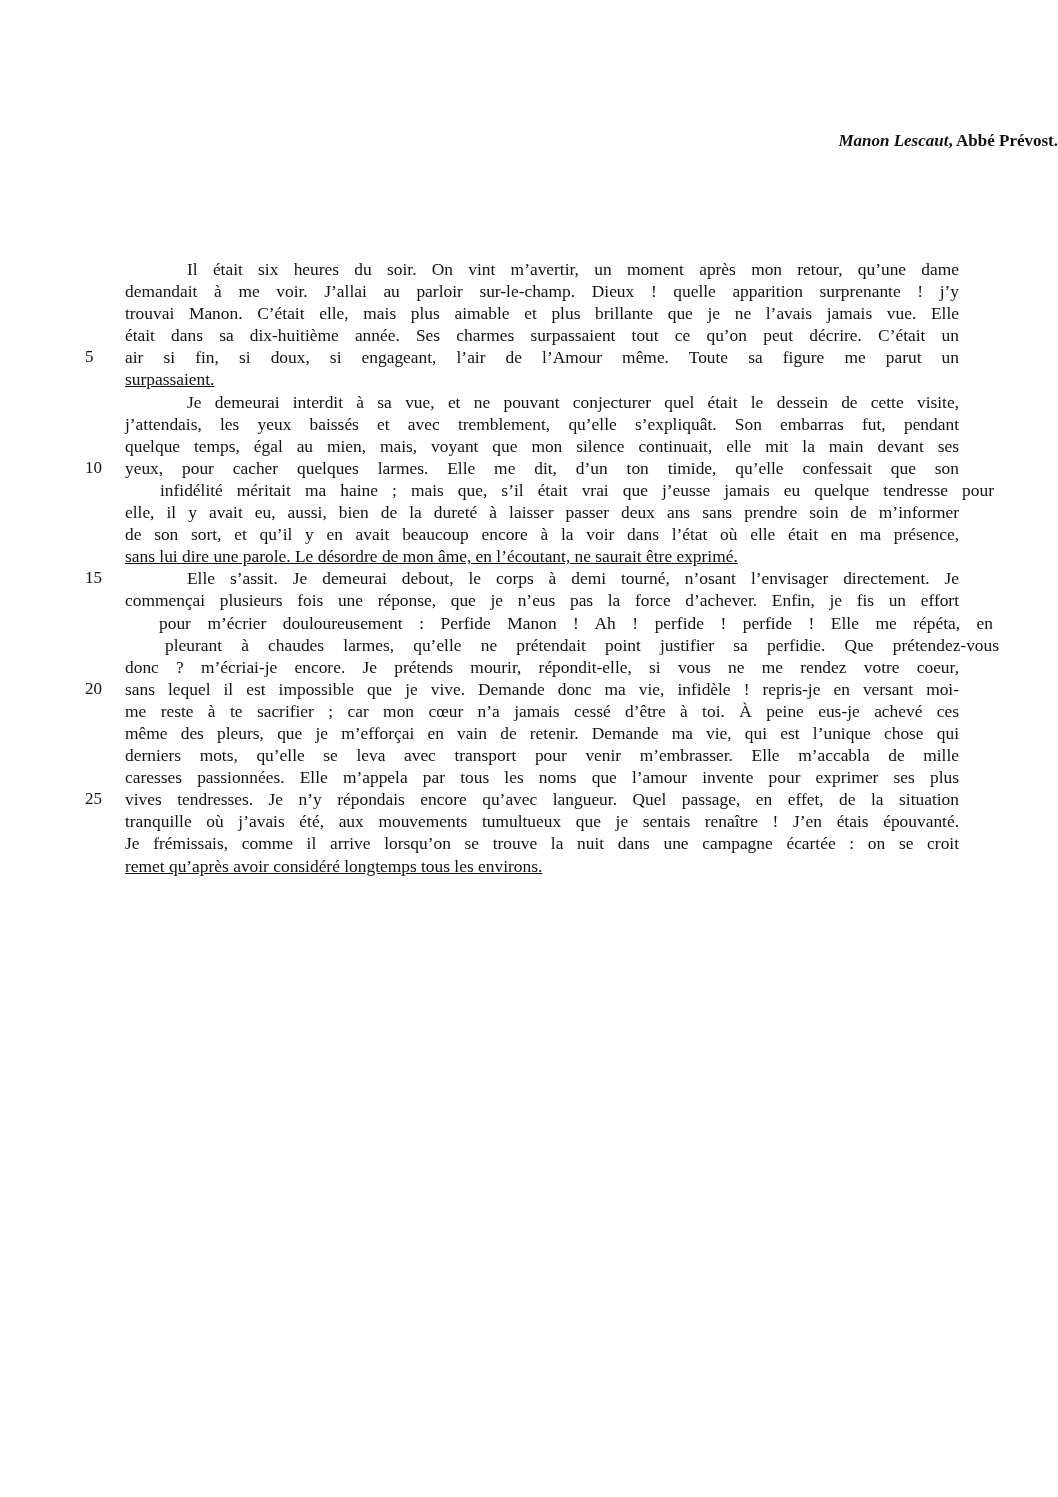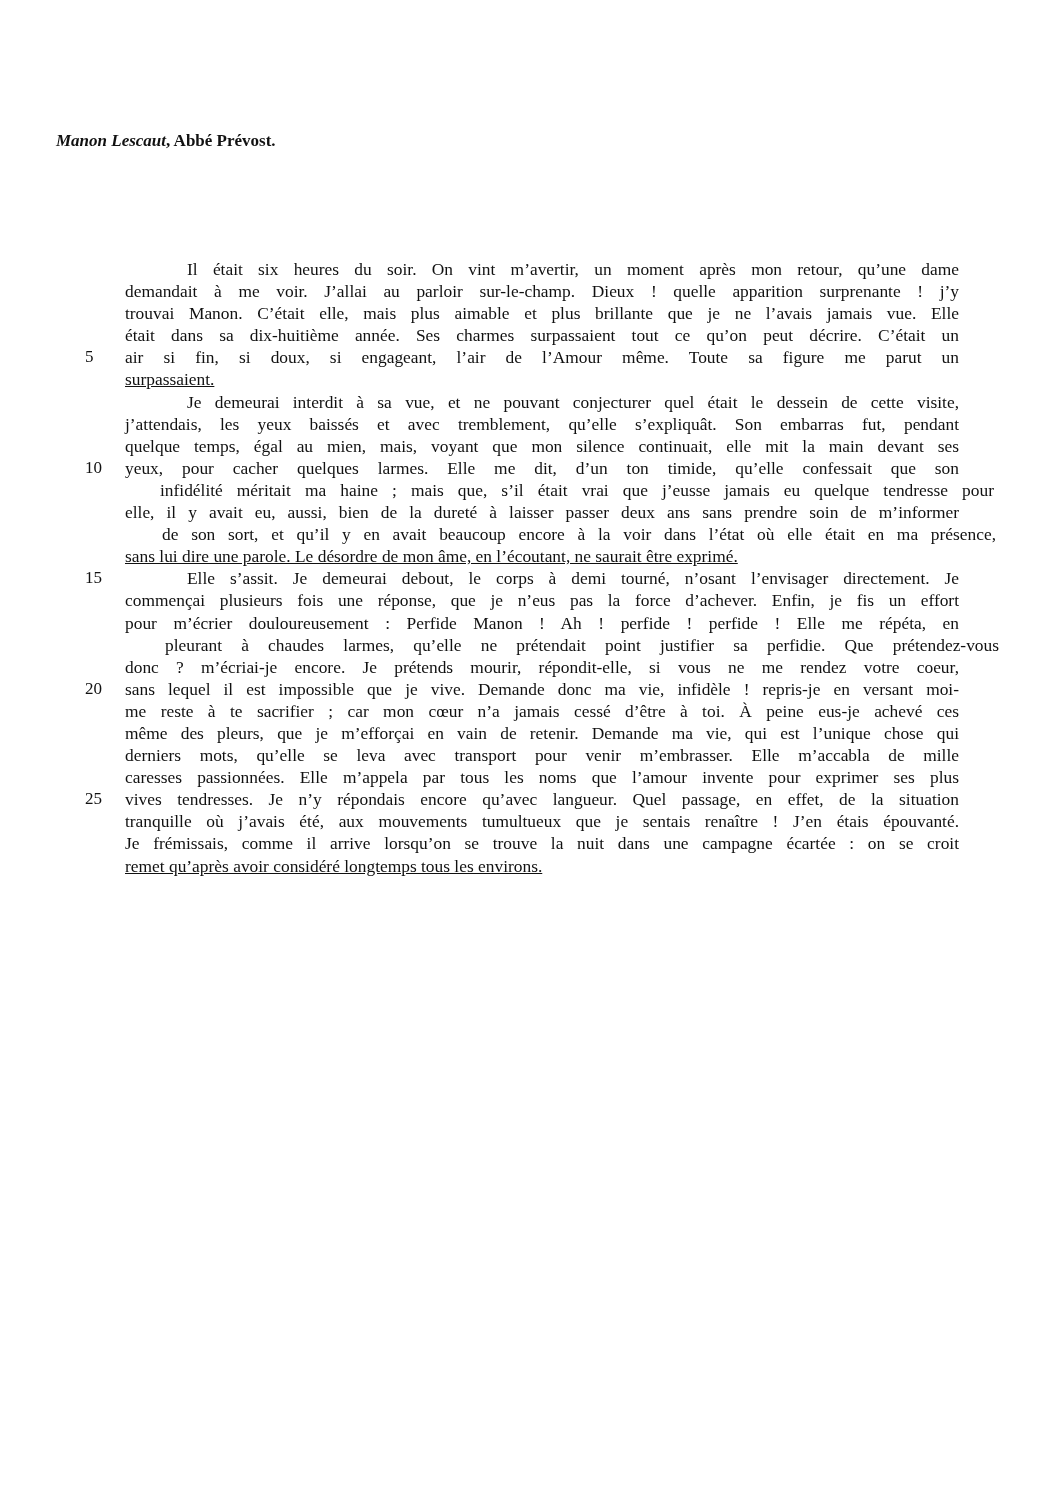--- a/index.html
+++ b/index.html
@@ -27,7 +27,7 @@
       top: 131px;
       left: 0;
       width: 1058px;
-      text-align: left;
+      text-align: right;
       font-size: 17px;
       font-weight: bold;
       padding-left: 56px;

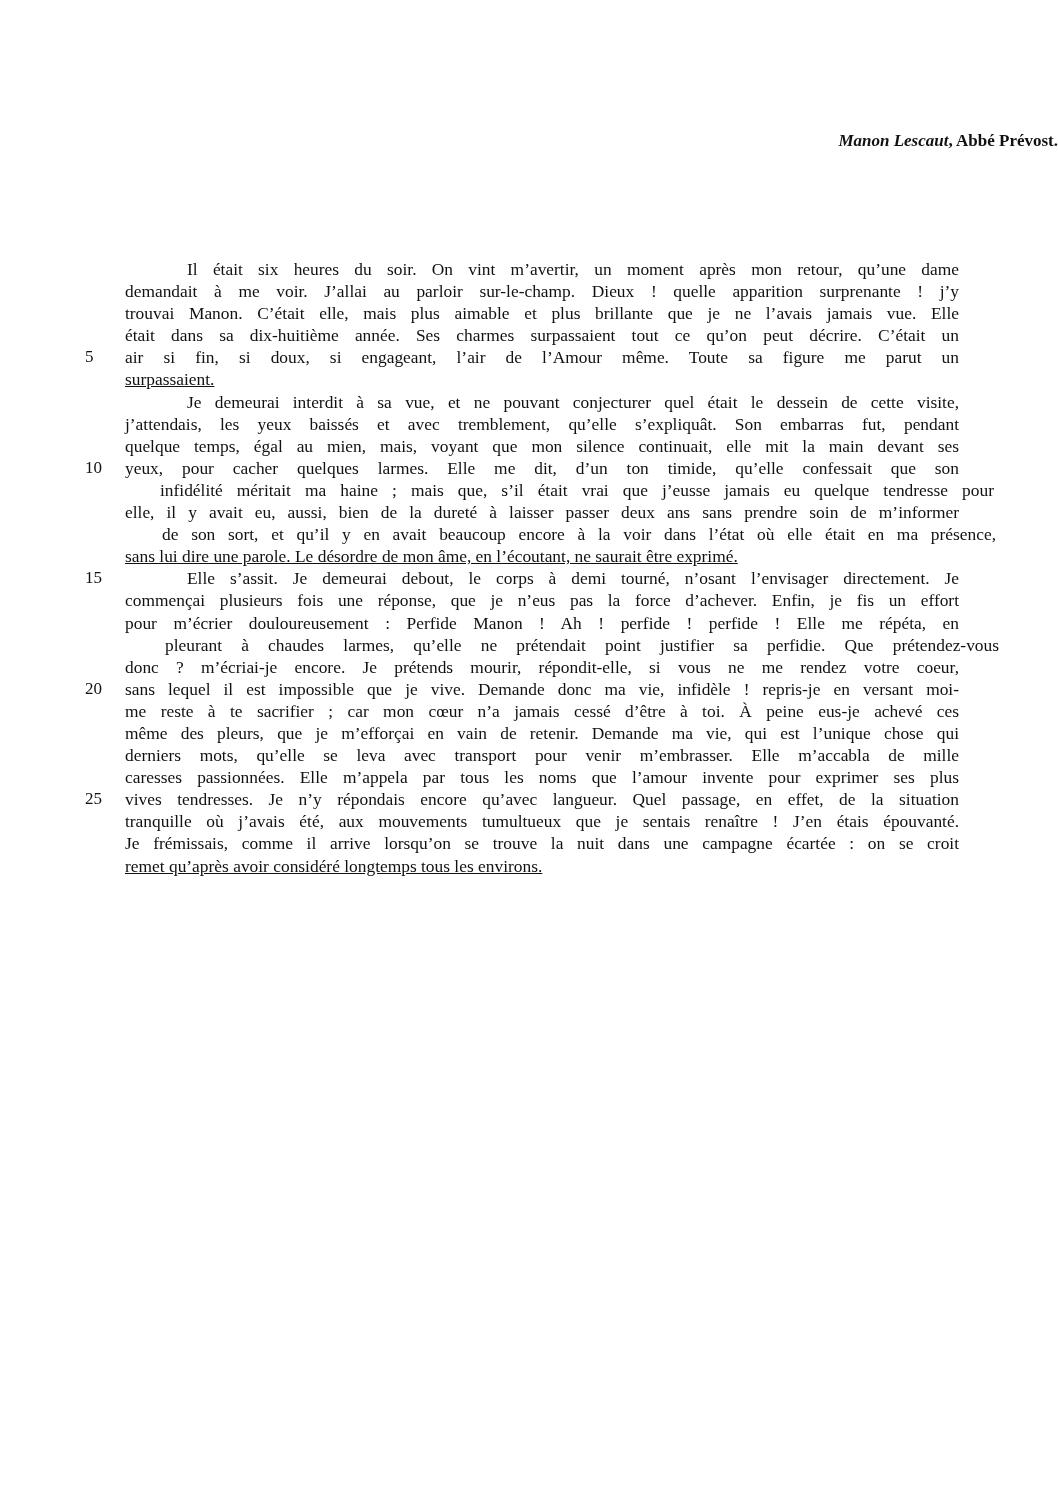--- a/index.html
+++ b/index.html
@@ -88,7 +88,7 @@
       <div class="line"><span class="line-number">10</span><span style="display: inline-block; white-space: nowrap; word-spacing: 14.5201px;">yeux, pour cacher quelques larmes. Elle me dit, d’un ton timide, qu’elle confessait que son</span></div>
       <div class="line"><span style="display: inline-block; white-space: nowrap; word-spacing: 9.71875px; margin-left: 35px;">infidélité méritait ma haine ; mais que, s’il était vrai que j’eusse jamais eu quelque tendresse pour</span></div>
       <div class="line"><span style="display: inline-block; white-space: nowrap; word-spacing: 7.70148px;">elle, il y avait eu, aussi, bien de la dureté à laisser passer deux ans sans prendre soin de m’informer</span></div>
-      <div class="line"><span style="display: inline-block; white-space: nowrap; word-spacing: 8.38125px; margin-left: 37px;">de son sort, et qu’il y en avait beaucoup encore à la voir dans l’état où elle était en ma présence,</span></div>
+      <div class="line"><span style="display: inline-block; white-space: nowrap; word-spacing: 8.38125px;">de son sort, et qu’il y en avait beaucoup encore à la voir dans l’état où elle était en ma présence,</span></div>
       <div class="line last"><span>sans lui dire une parole. Le désordre de mon âme, en l’écoutant, ne saurait être exprimé.</span></div>
       <div class="line indent"><span class="line-number">15</span><span style="display: inline-block; white-space: nowrap; word-spacing: 10.6106px;">Elle s’assit. Je demeurai debout, le corps à demi tourné, n’osant l’envisager directement. Je</span></div>
       <div class="line"><span style="display: inline-block; white-space: nowrap; word-spacing: 10.2832px;">commençai plusieurs fois une réponse, que je n’eus pas la force d’achever. Enfin, je fis un effort</span></div>

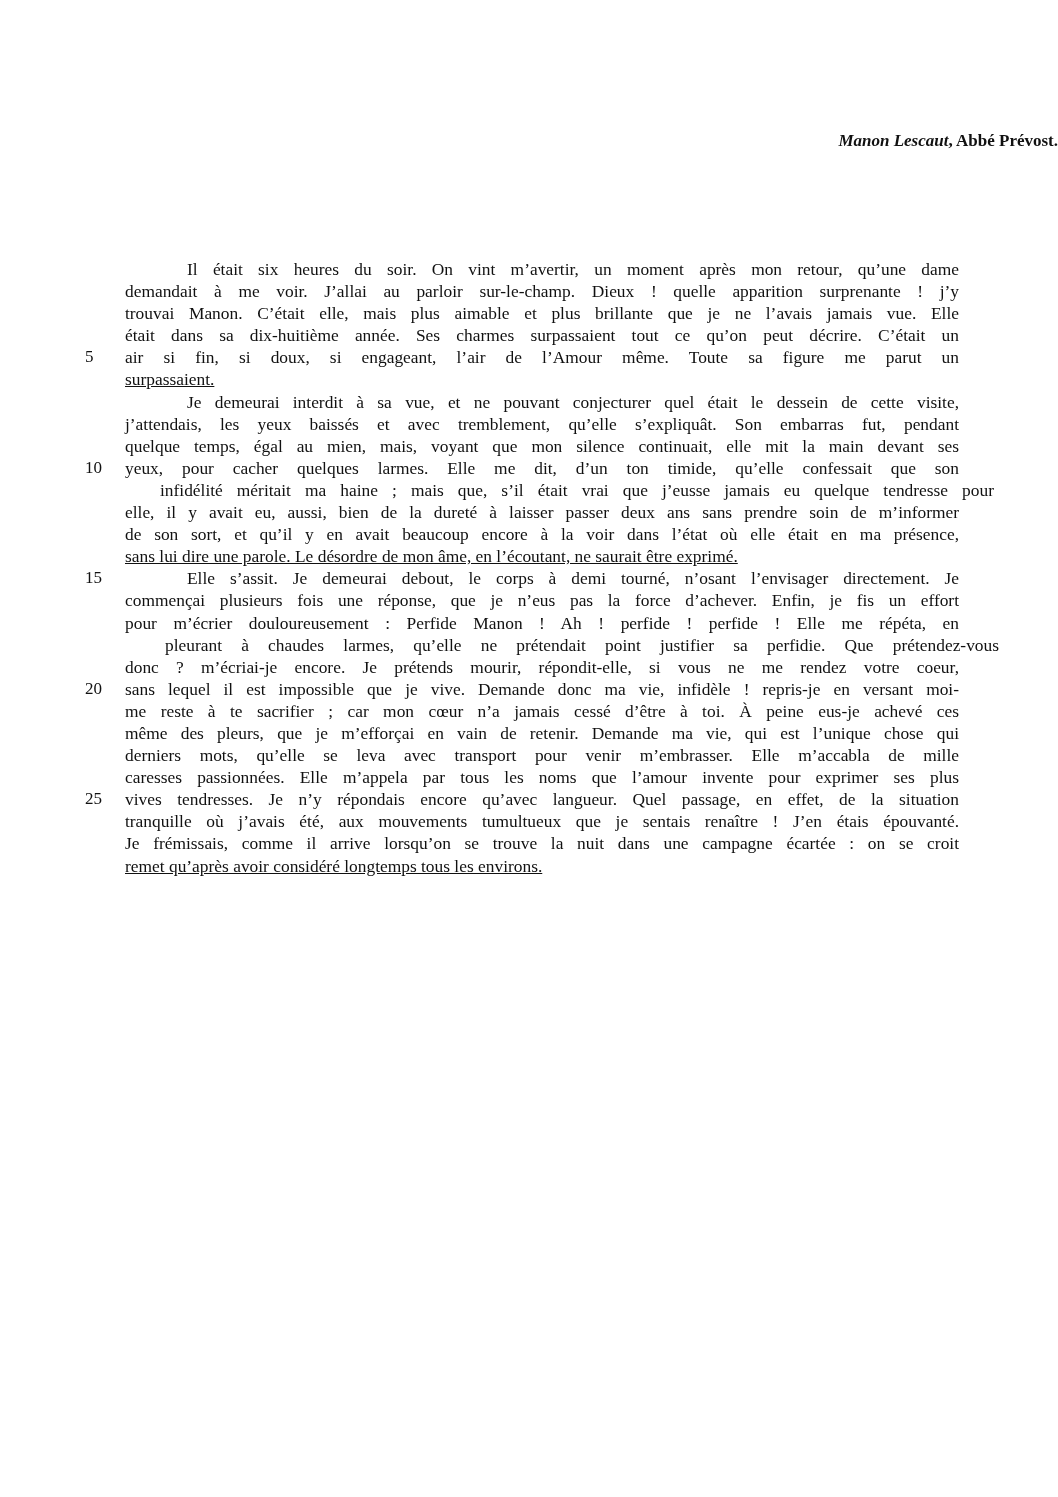--- a/index.html
+++ b/index.html
@@ -92,7 +92,7 @@
       <div class="line last"><span>sans lui dire une parole. Le désordre de mon âme, en l’écoutant, ne saurait être exprimé.</span></div>
       <div class="line indent"><span class="line-number">15</span><span style="display: inline-block; white-space: nowrap; word-spacing: 10.6106px;">Elle s’assit. Je demeurai debout, le corps à demi tourné, n’osant l’envisager directement. Je</span></div>
       <div class="line"><span style="display: inline-block; white-space: nowrap; word-spacing: 10.2832px;">commençai plusieurs fois une réponse, que je n’eus pas la force d’achever. Enfin, je fis un effort</span></div>
-      <div class="line"><span style="display: inline-block; white-space: nowrap; word-spacing: 12.1963px;">pour m’écrier douloureusement : Perfide Manon ! Ah ! perfide ! perfide ! Elle me répéta, en</span></div>
+      <div class="line"><span style="display: inline-block; white-space: nowrap; word-spacing: 12.1963px; margin-left: 34px;">pour m’écrier douloureusement : Perfide Manon ! Ah ! perfide ! perfide ! Elle me répéta, en</span></div>
       <div class="line"><span style="display: inline-block; white-space: nowrap; word-spacing: 14.8529px; margin-left: 40px;">pleurant à chaudes larmes, qu’elle ne prétendait point justifier sa perfidie. Que prétendez-vous</span></div>
       <div class="line"><span style="display: inline-block; white-space: nowrap; word-spacing: 12.9007px;">donc ? m’écriai-je encore. Je prétends mourir, répondit-elle, si vous ne me rendez votre coeur,</span></div>
       <div class="line"><span class="line-number">20</span><span style="display: inline-block; white-space: nowrap; word-spacing: 8.69118px;">sans lequel il est impossible que je vive. Demande donc ma vie, infidèle ! repris-je en versant moi-</span></div>

